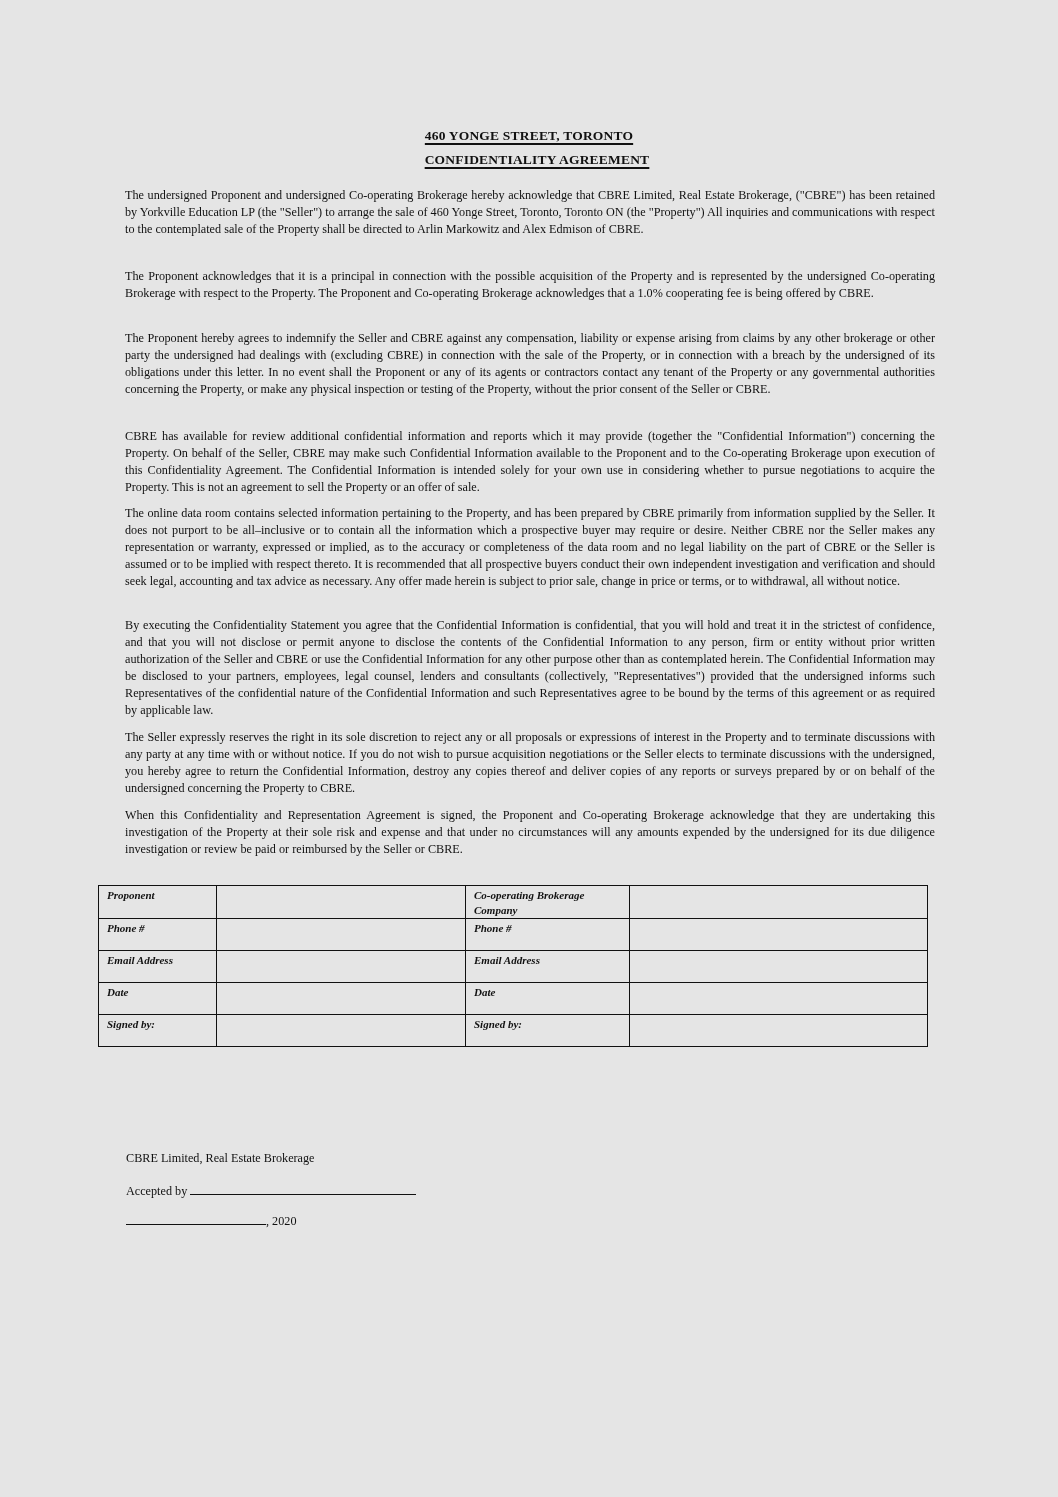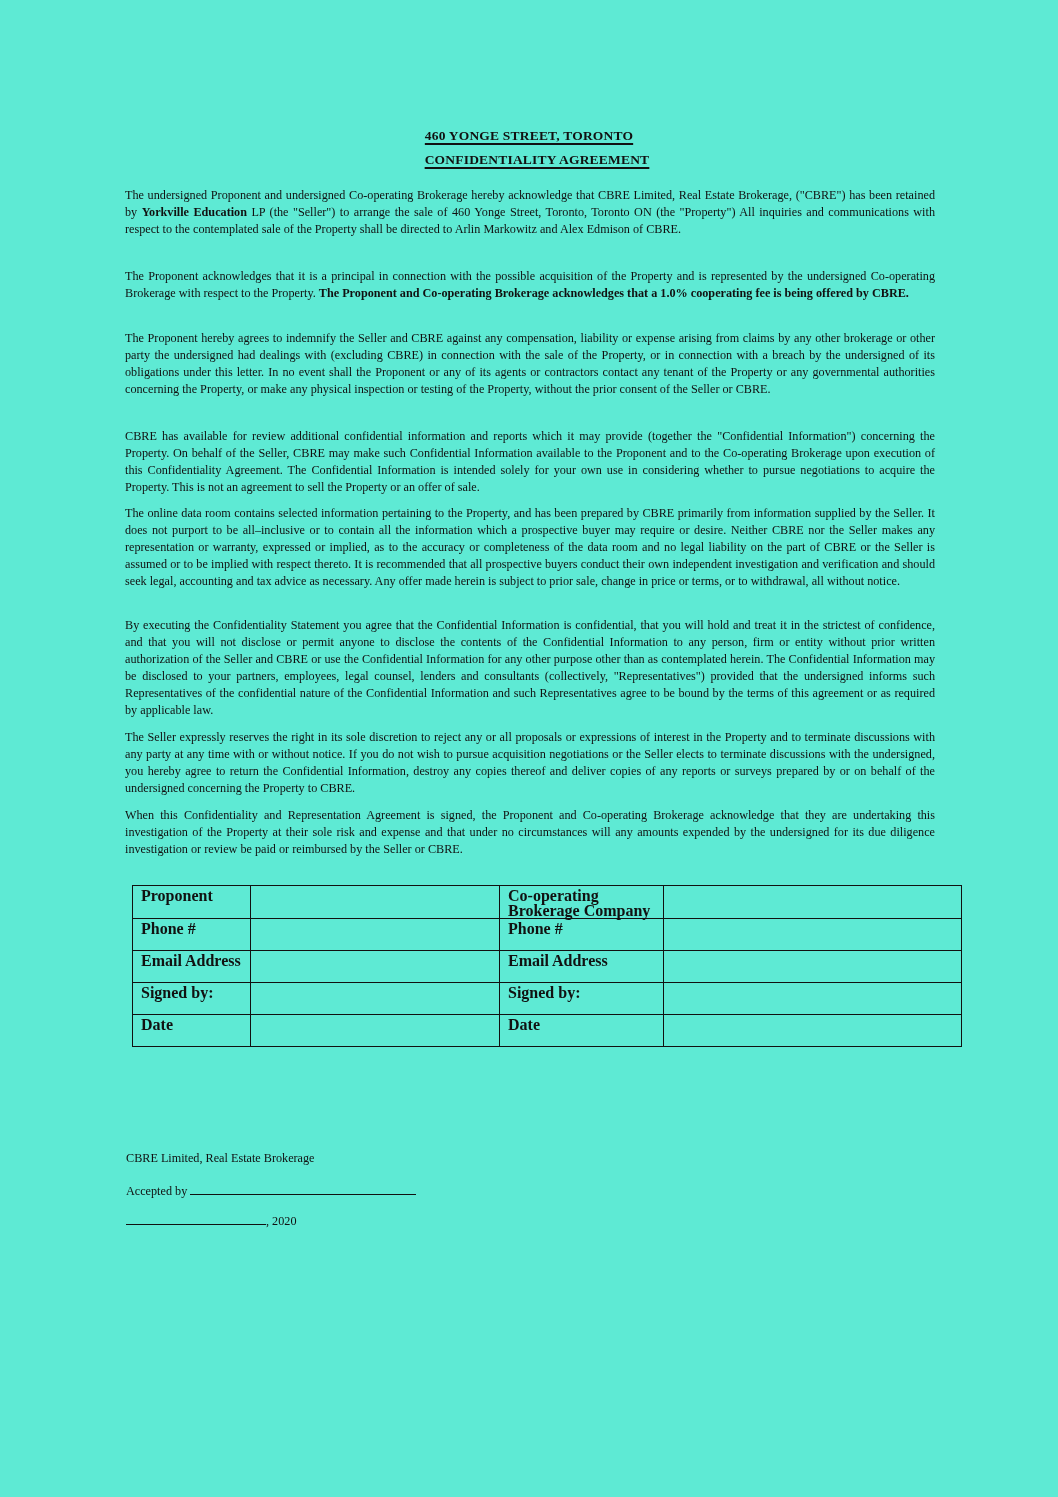--- a/index.html
+++ b/index.html
@@ -5,7 +5,7 @@
   html, body { margin: 0; padding: 0; background: #ffffff; }
   body { width: 1058px; height: 1497px; position: relative; overflow: hidden;
          font-family: "Liberation Serif", "DejaVu Serif", serif; color: #111; }
-  .page { position: absolute; left: 0; top: 0; width: 1058px; height: 1497px; background: #5eead4; }
+  .page { position: absolute; left: 0; top: 0; width: 1058px; height: 1497px; background: #e5e5e5; }
   .title { position: absolute; left: 0; width: 1058px; text-align: center; font-weight: bold;
            font-size: 13.5px; letter-spacing: 0.2px; }
   .title span { text-decoration: underline; text-decoration-thickness: 1.5px; text-underline-offset: 3px; }

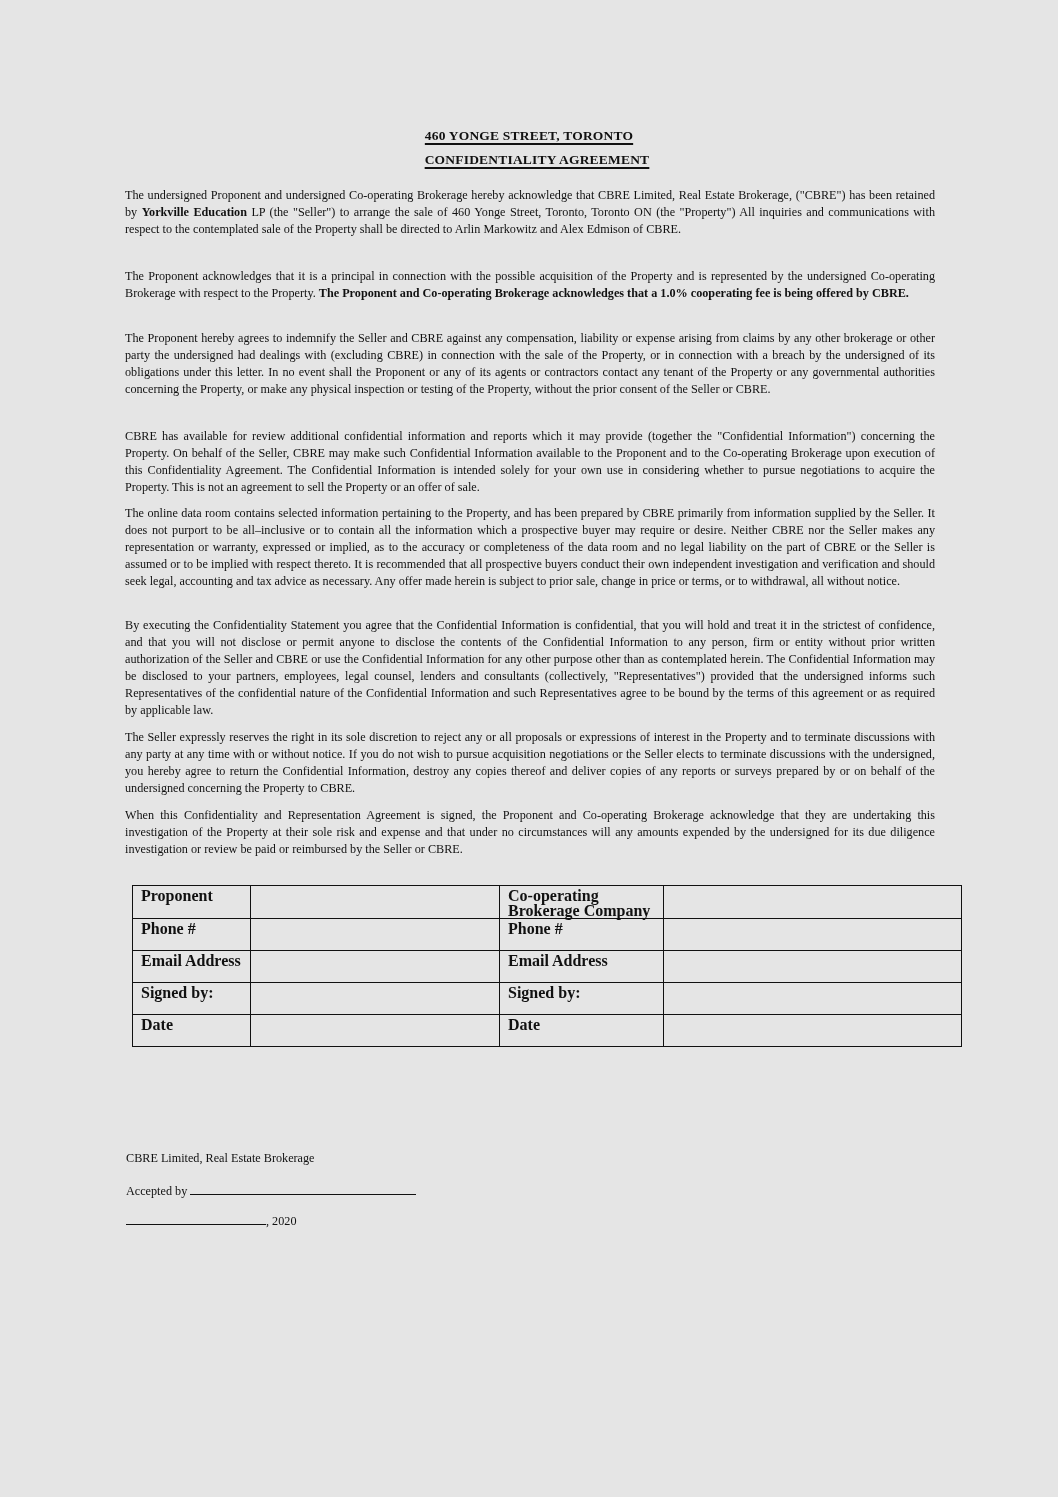--- a/index.html
+++ b/index.html
@@ -13,7 +13,7 @@
   .t2 { top: 152px; padding-left: 8px; }
   .para { position: absolute; left: 125px; width: 810px; font-size: 12.2px; line-height: 16.9px;
           text-align: justify; }
-  .para b { font-weight: bold; margin-top: 23px; }
+  .para b { font-weight: normal; margin-top: 23px; }
   .p1 { top: 187px; }
   .p2 { top: 268px; }
   .p3 { top: 330px; }

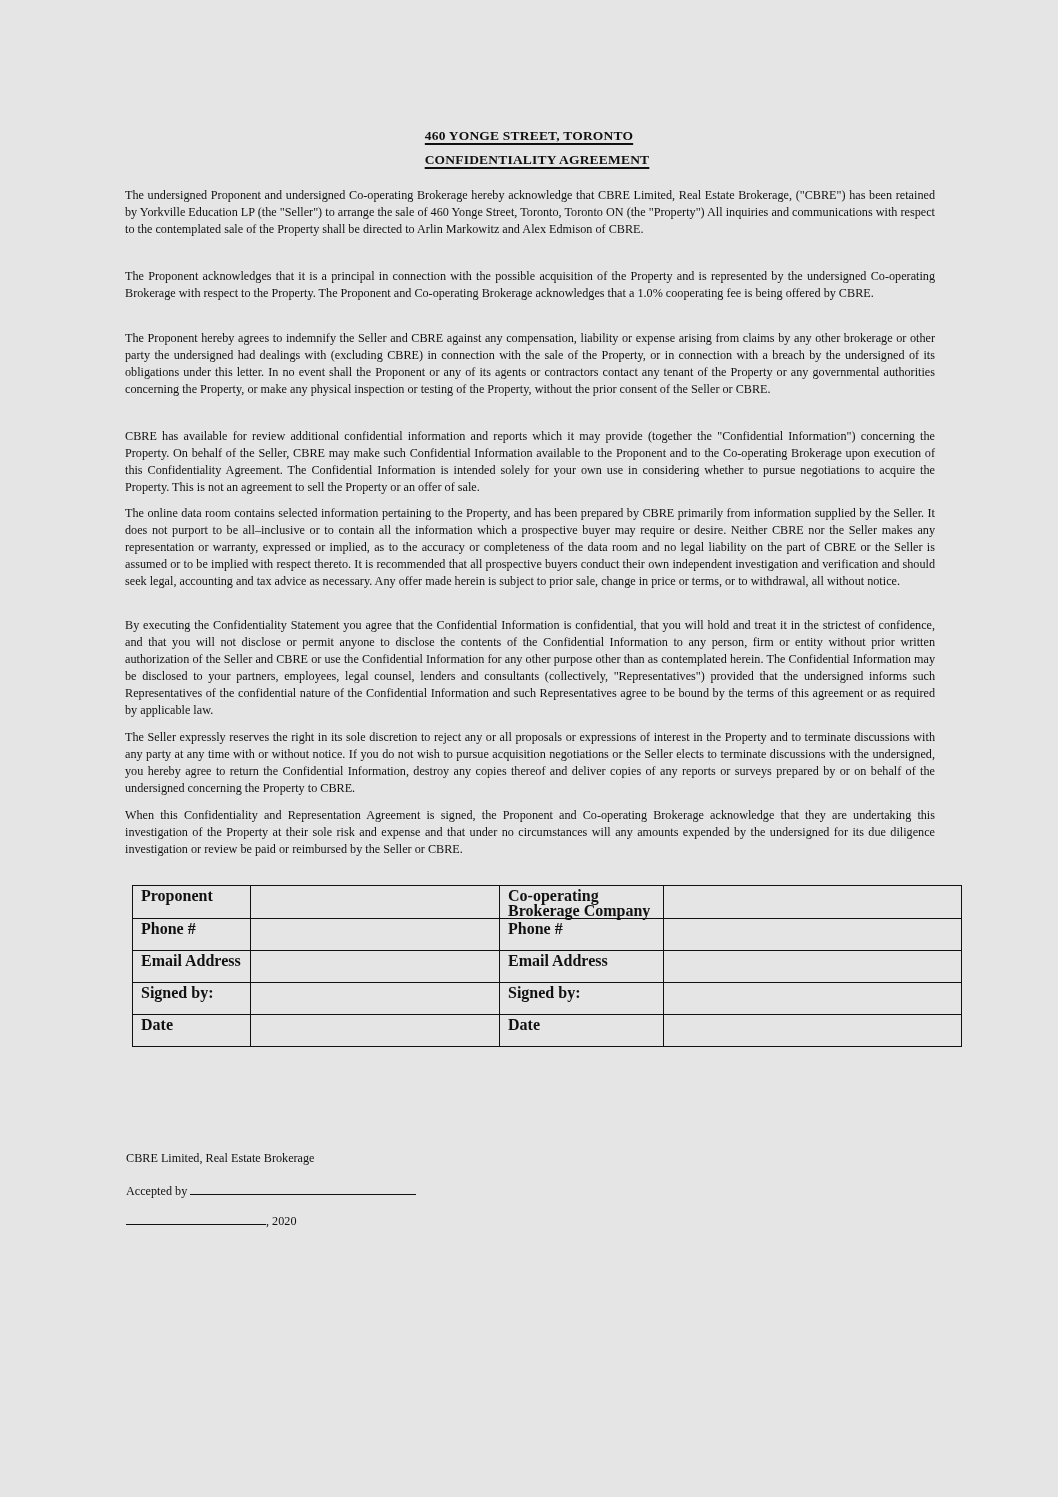--- a/index.html
+++ b/index.html
@@ -22,8 +22,8 @@
   .p6 { top: 617px; }
   .p7 { top: 729px; font-family: Liberation Serif, serif; }
   .p8 { top: 807px; }
-  table.sig { position: absolute; left: 132px; top: 885px; width: 829px; border-collapse: collapse;
-              table-layout: fixed; font-size: 16px; }
+  table.sig { position: absolute; left: 98px; top: 885px; width: 829px; border-collapse: collapse;
+              table-layout: fixed; font-size: 11px; font-style: italic; }
   table.sig td { border: 1.5px solid #111; vertical-align: top; padding: 2px 8px 0 8px; height: 29px;
                  font-weight: bold; line-height: 15px; }
   table.sig tr.r2 td { border-top-width: 1px; }

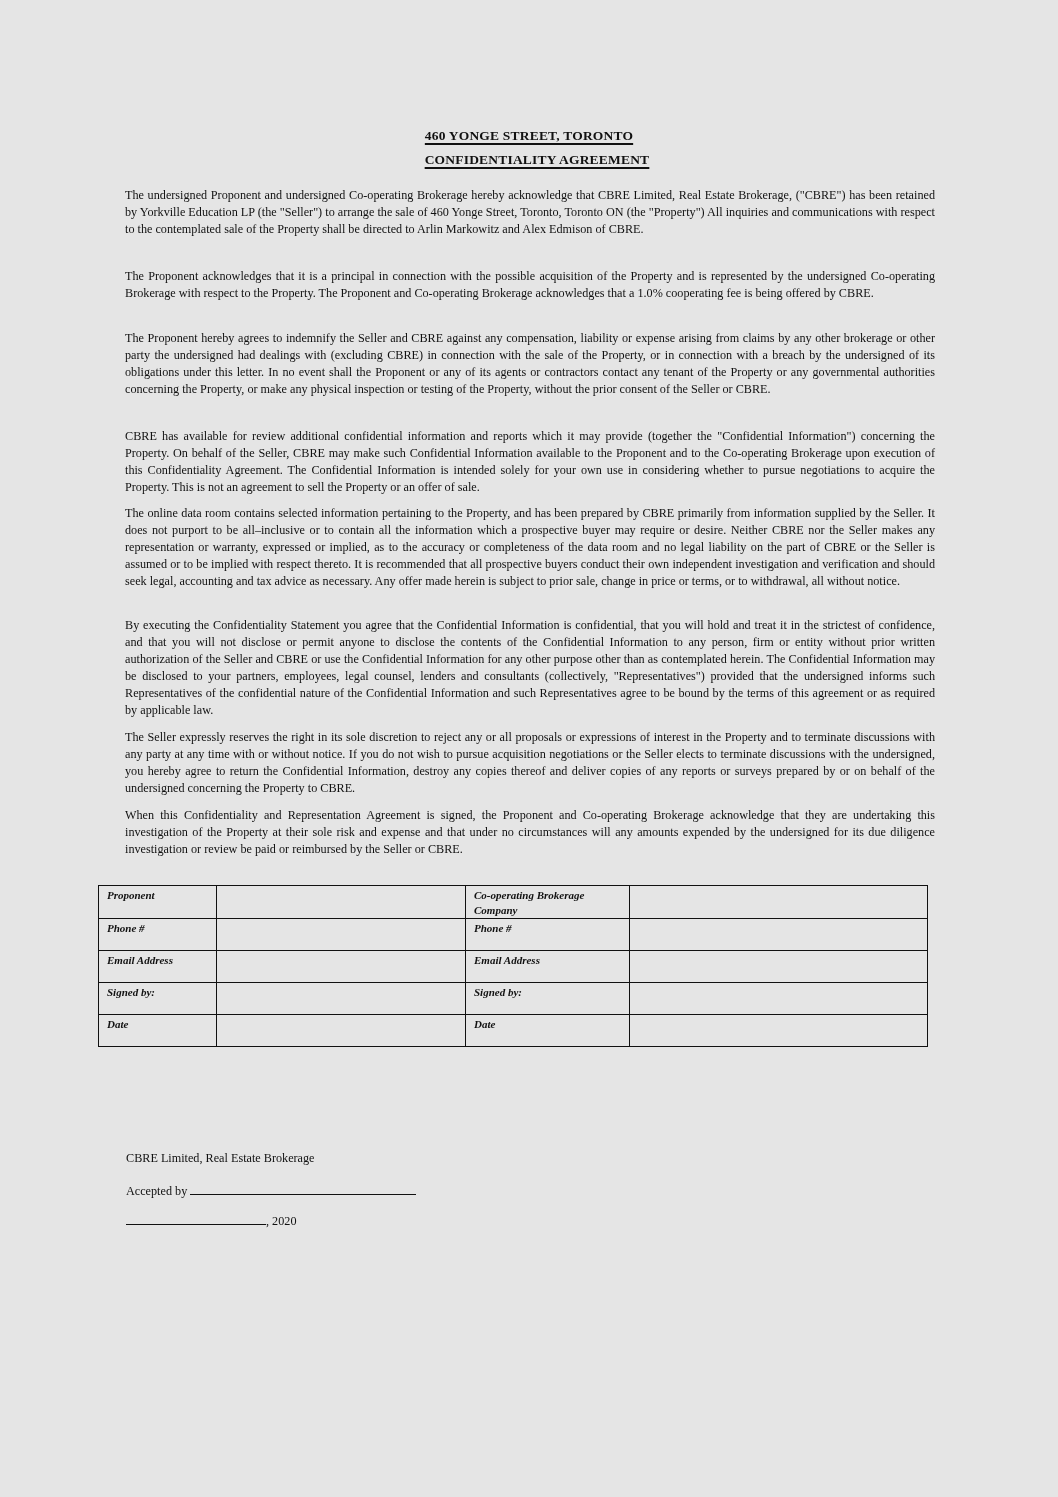--- a/index.html
+++ b/index.html
@@ -84,15 +84,15 @@
       <td class="val"></td>
     </tr>
     <tr>
+      <td>Date</td>
+      <td class="val"></td>
+      <td>Date</td>
+      <td class="val"></td>
+    </tr>
+    <tr>
       <td>Signed by:</td>
       <td class="val"></td>
       <td>Signed by:</td>
-      <td class="val"></td>
-    </tr>
-    <tr>
-      <td>Date</td>
-      <td class="val"></td>
-      <td>Date</td>
       <td class="val"></td>
     </tr>
   </tbody>

